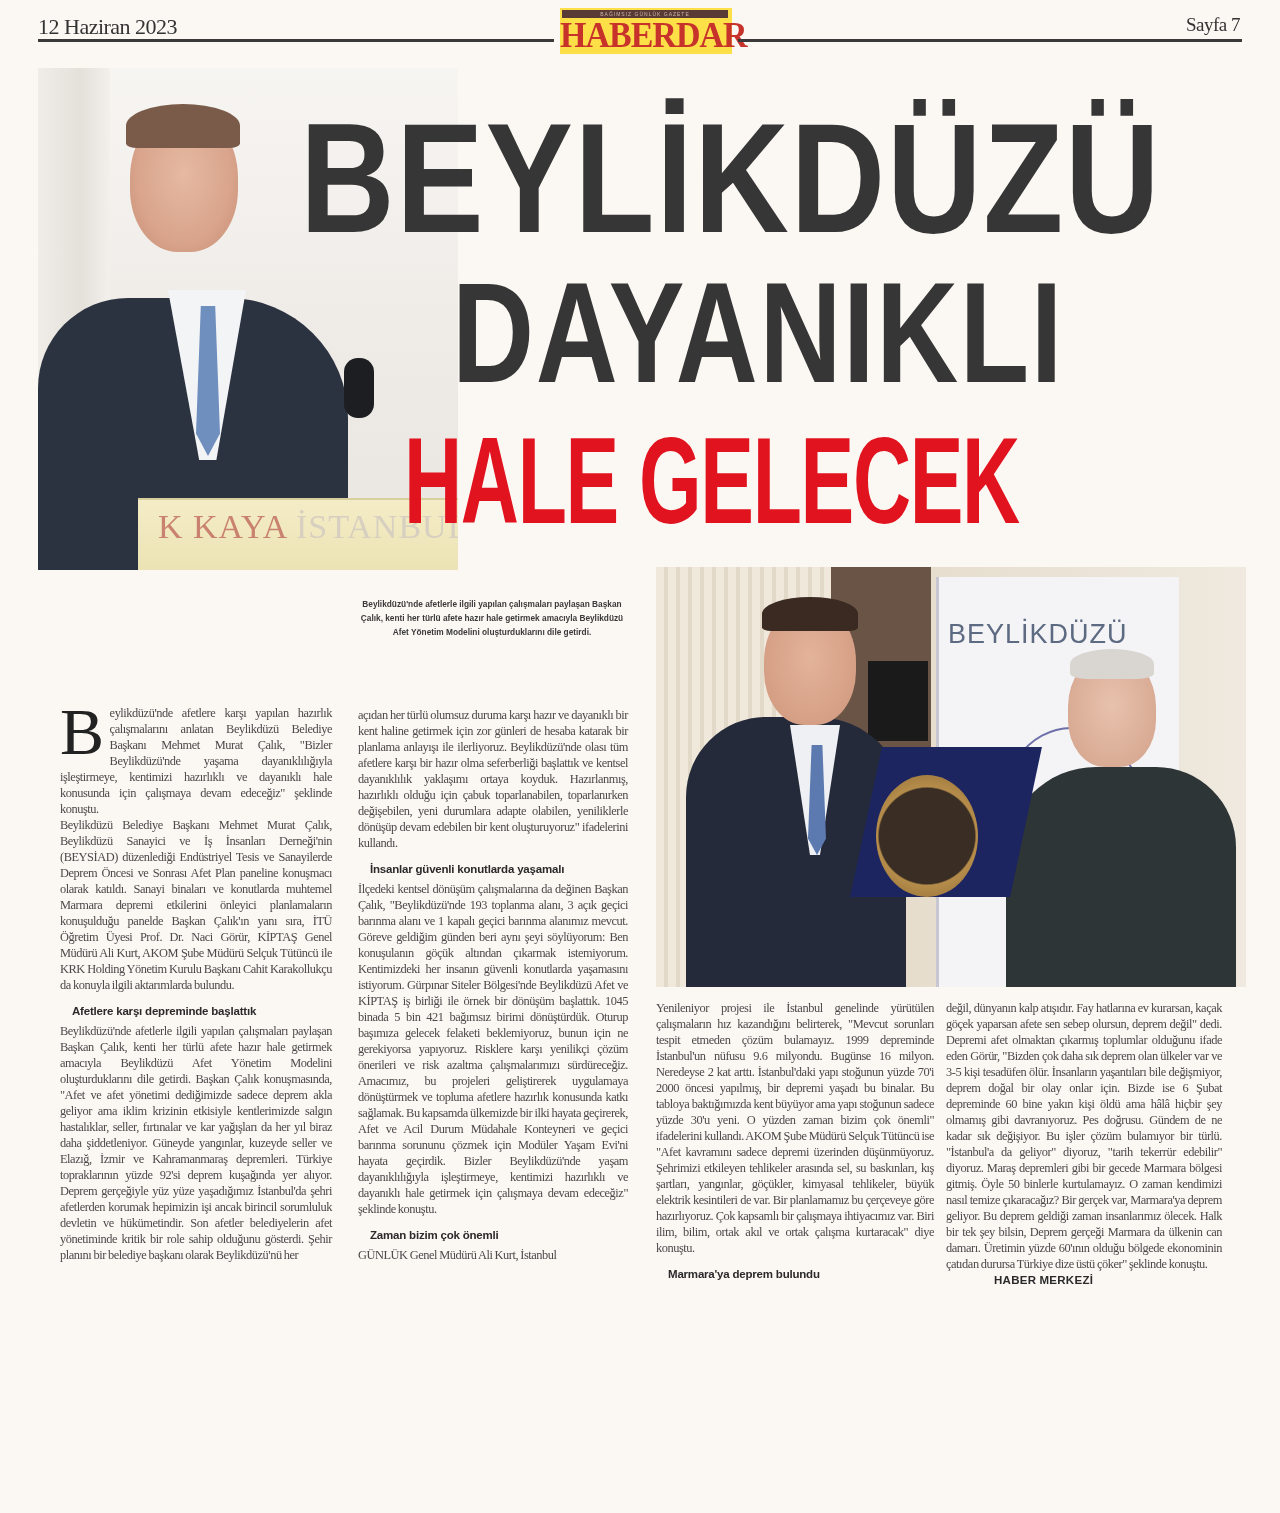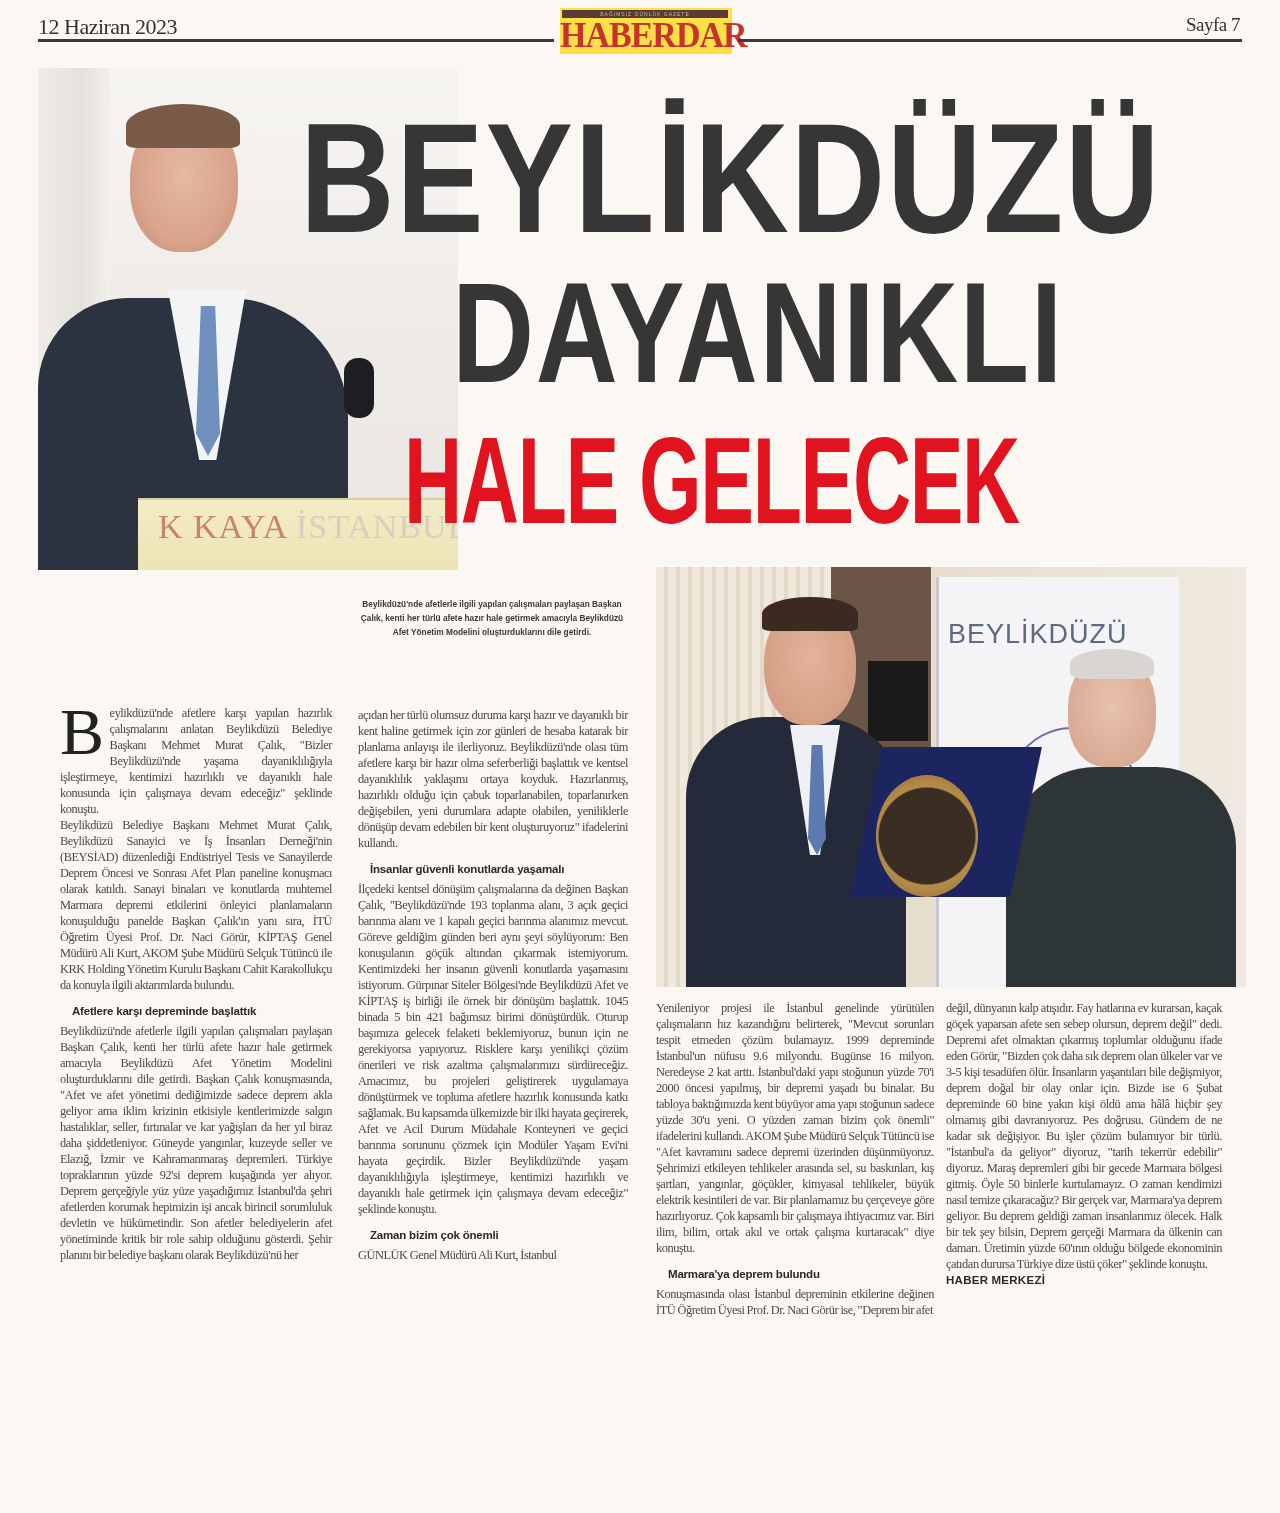--- a/index.html
+++ b/index.html
@@ -123,7 +123,7 @@
   .col-4 { left: 946px; top: 1000px; width: 276px; }
   .dropcap { float: left; font-size: 66px; line-height: 54px; margin: 0 6px 0 0; color: #222; font-family: "Liberation Serif", serif; }
   .byline { font-family: "Liberation Sans", sans-serif; font-weight: bold; font-size: 11.5px; color: #2a2a2a;
-            letter-spacing: 0.3px; margin-top: 0; text-align: left; }
+            letter-spacing: 0.3px; margin-top: 0; text-align: left; margin-left: 48px; }
 </style>
 </head>
 <body>

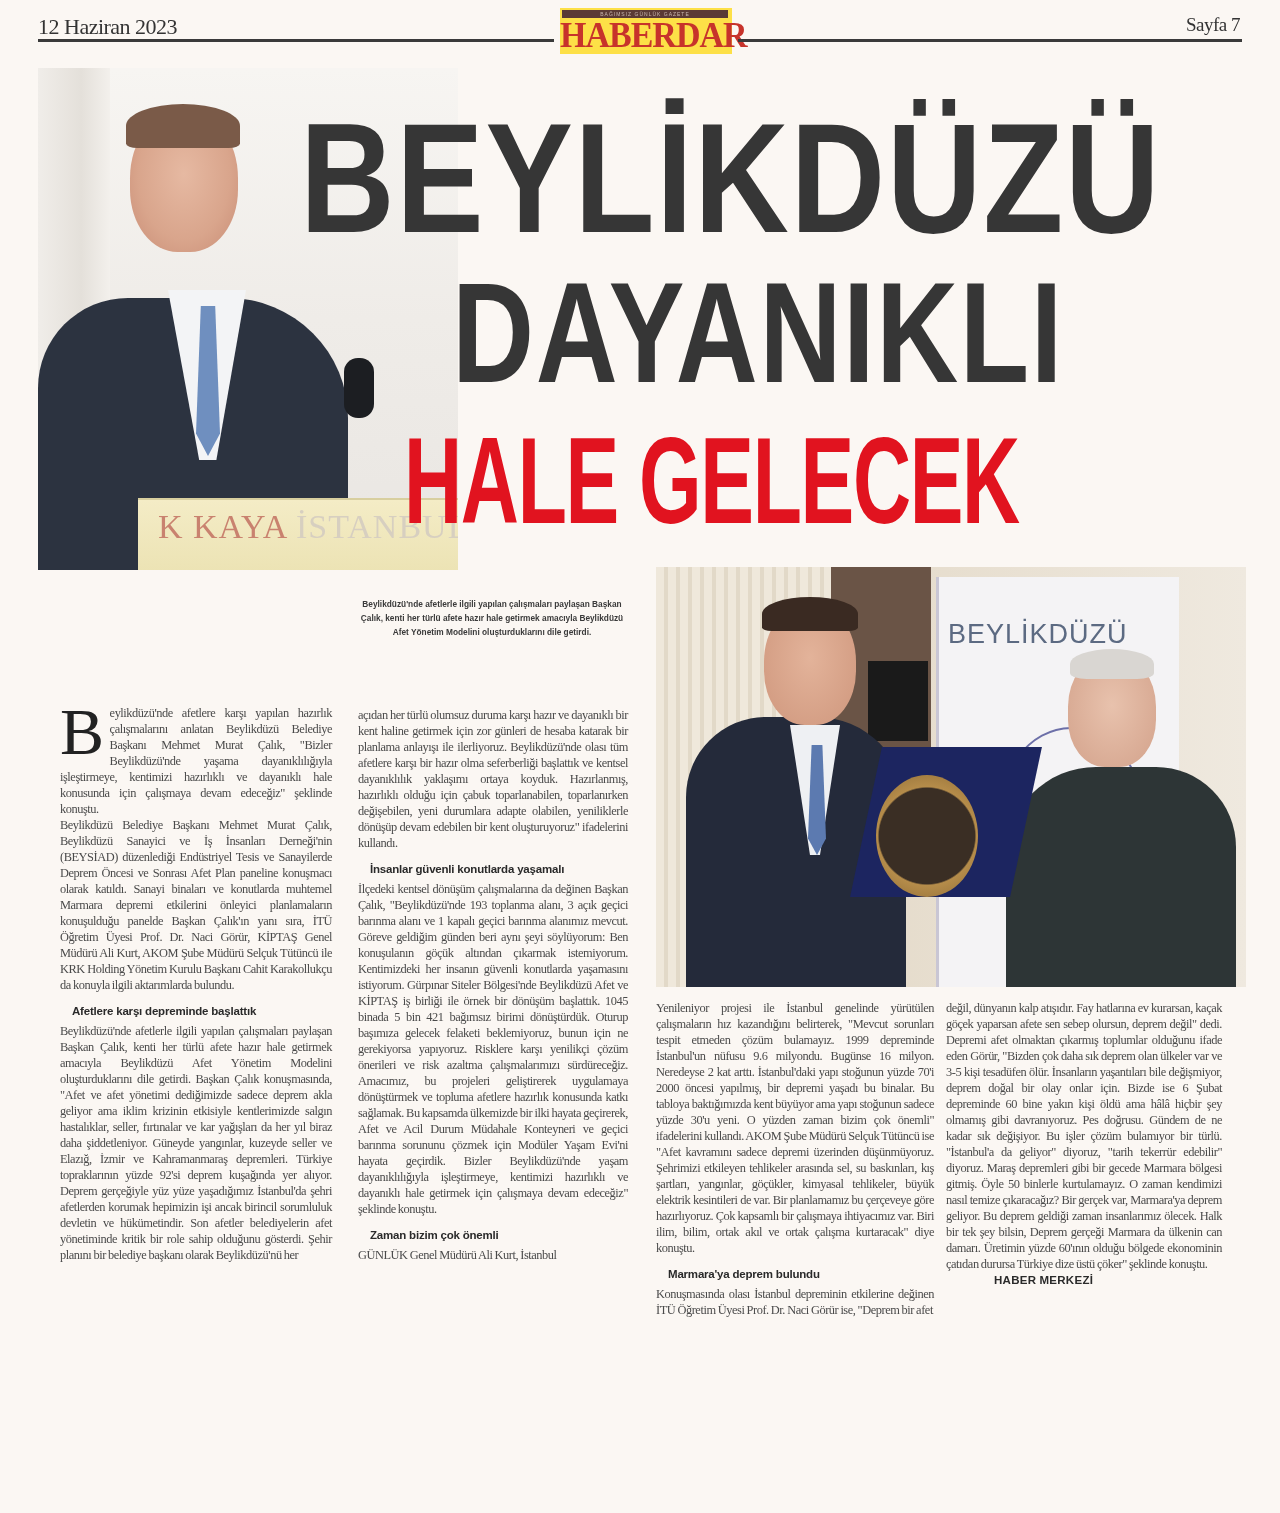--- a/index.html
+++ b/index.html
@@ -199,7 +199,6 @@
 <div class="abs col col-3">
   <p>Yenileniyor projesi ile İstanbul genelinde yürütülen çalışmaların hız kazandığını belirterek, "Mevcut sorunları tespit etmeden çözüm bulamayız. 1999 depreminde İstanbul'un nüfusu 9.6 milyondu. Bugünse 16 milyon. Neredeyse 2 kat arttı. İstanbul'daki yapı stoğunun yüzde 70'i 2000 öncesi yapılmış, bir depremi yaşadı bu binalar. Bu tabloya baktığımızda kent büyüyor ama yapı stoğunun sadece yüzde 30'u yeni. O yüzden zaman bizim çok önemli" ifadelerini kullandı. AKOM Şube Müdürü Selçuk Tütüncü ise "Afet kavramını sadece depremi üzerinden düşünmüyoruz. Şehrimizi etkileyen tehlikeler arasında sel, su baskınları, kış şartları, yangınlar, göçükler, kimyasal tehlikeler, büyük elektrik kesintileri de var. Bir planlamamız bu çerçeveye göre hazırlıyoruz. Çok kapsamlı bir çalışmaya ihtiyacımız var. Biri ilim, bilim, ortak akıl ve ortak çalışma kurtaracak" diye konuştu.</p>
   <div class="sub">Marmara'ya deprem bulundu</div>
-  <p>Konuşmasında olası İstanbul depreminin etkilerine değinen İTÜ Öğretim Üyesi Prof. Dr. Naci Görür ise, "Deprem bir afet</p>
 </div>
 
 <div class="abs col col-4">

